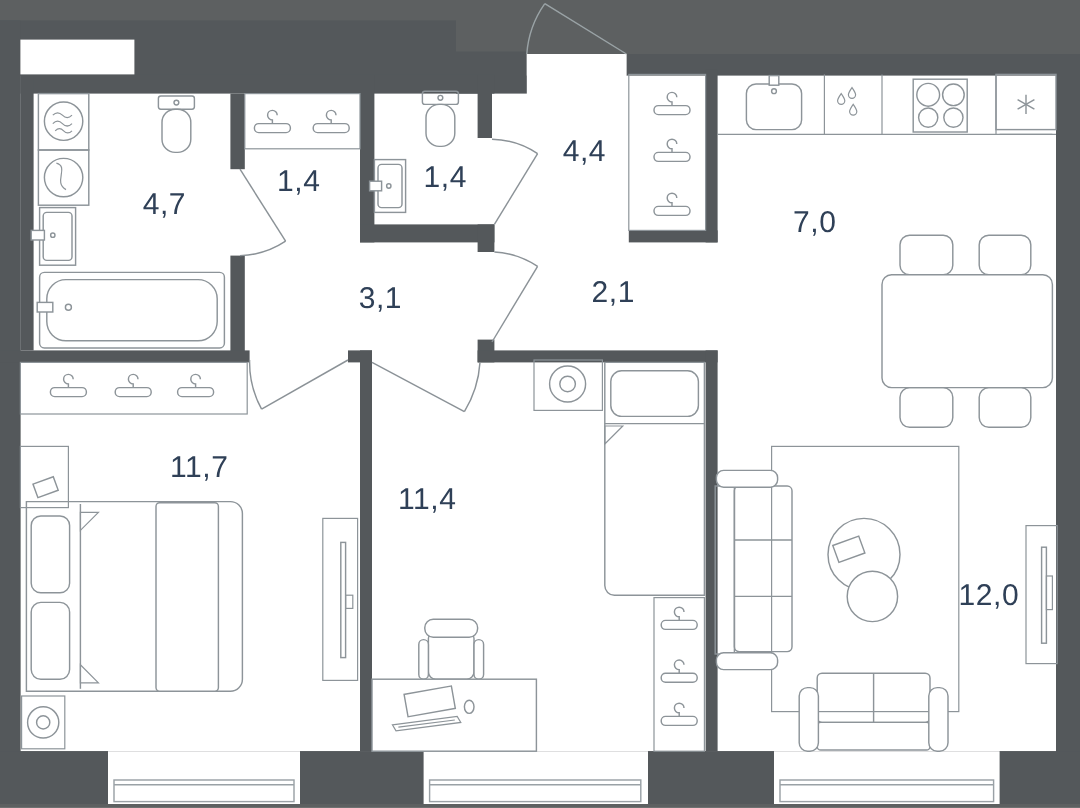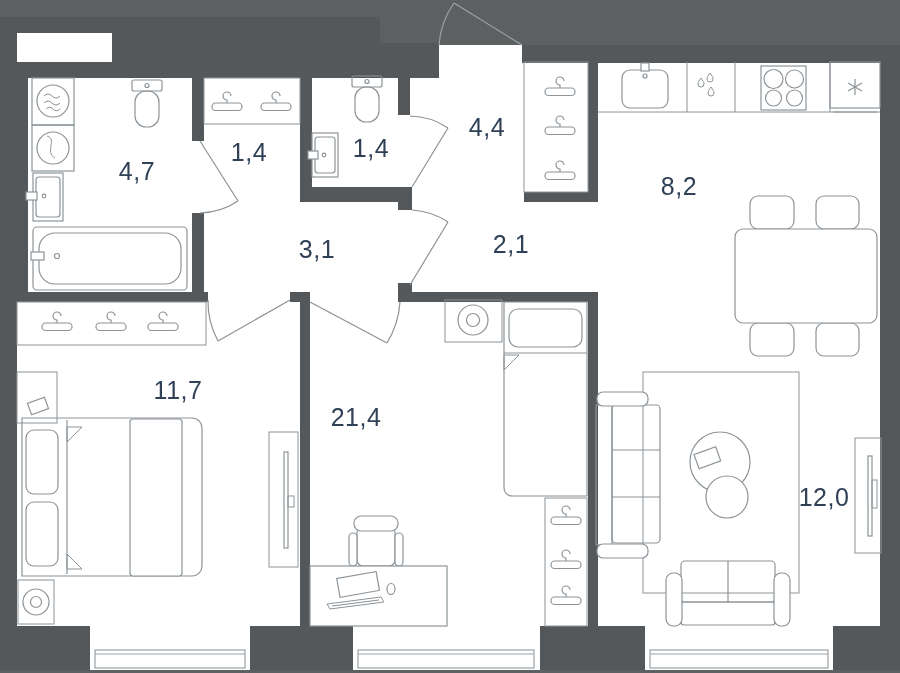--- a/index.html
+++ b/index.html
@@ -304,7 +304,7 @@
 <div class="room-label" style="left:487px; top:127px;">4,4</div>
 <div class="room-label" style="left:511px; top:244px;">2,1</div>
 <div class="room-label" style="left:317px; top:249px;">3,1</div>
-<div class="room-label" style="left:679px; top:186px;">8,2</div>
+<div class="room-label" style="left:679px; top:186px;">7,0</div>
 <div class="room-label" style="left:166px; top:390px;margin-left:12px;">11,7</div>
 <div class="room-label" style="left:356px; top:417px;">21,4</div>
 <div class="room-label" style="left:824px; top:497px;">12,0</div>

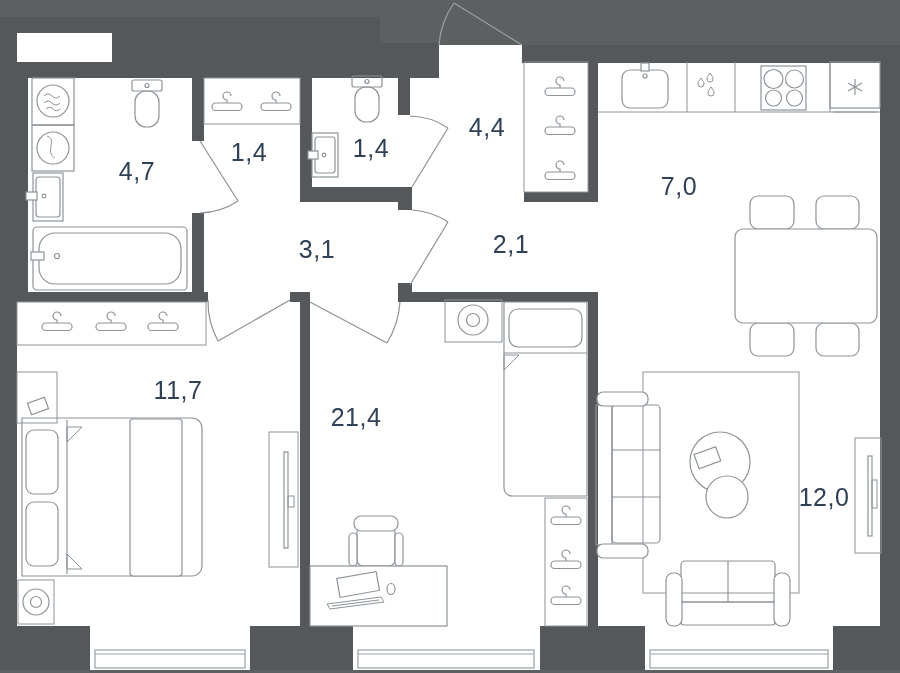--- a/index.html
+++ b/index.html
@@ -305,7 +305,7 @@
 <div class="room-label" style="left:511px; top:244px;">2,1</div>
 <div class="room-label" style="left:317px; top:249px;">3,1</div>
 <div class="room-label" style="left:679px; top:186px;">7,0</div>
-<div class="room-label" style="left:166px; top:390px;margin-left:12px;">11,7</div>
+<div class="room-label" style="left:166px; top:390px;">11,7</div>
 <div class="room-label" style="left:356px; top:417px;">21,4</div>
 <div class="room-label" style="left:824px; top:497px;">12,0</div>
 

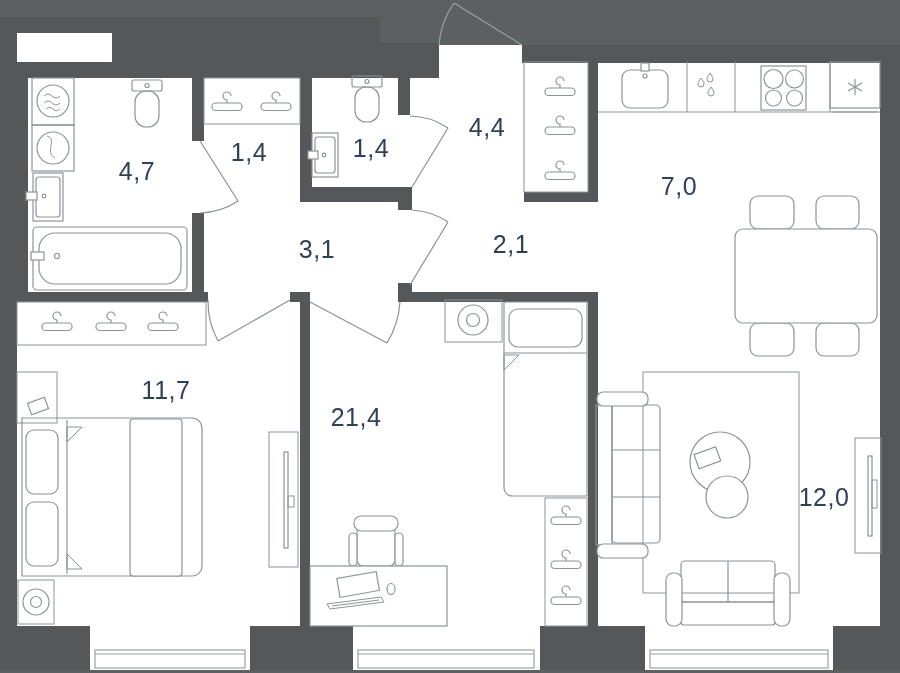--- a/index.html
+++ b/index.html
@@ -306,7 +306,7 @@
 <div class="room-label" style="left:317px; top:249px;">3,1</div>
 <div class="room-label" style="left:679px; top:186px;">7,0</div>
 <div class="room-label" style="left:166px; top:390px;">11,7</div>
-<div class="room-label" style="left:356px; top:417px;">21,4</div>
+<div class="room-label" style="left:356px; top:417px;">11,4</div>
 <div class="room-label" style="left:824px; top:497px;">12,0</div>
 
 </div>

